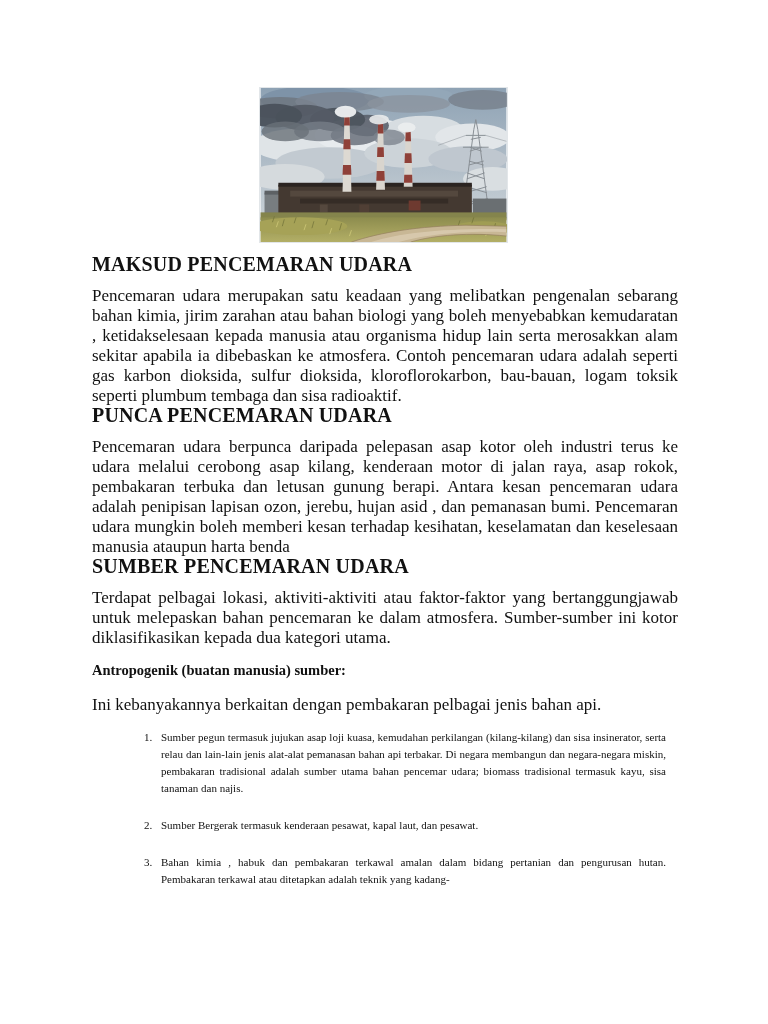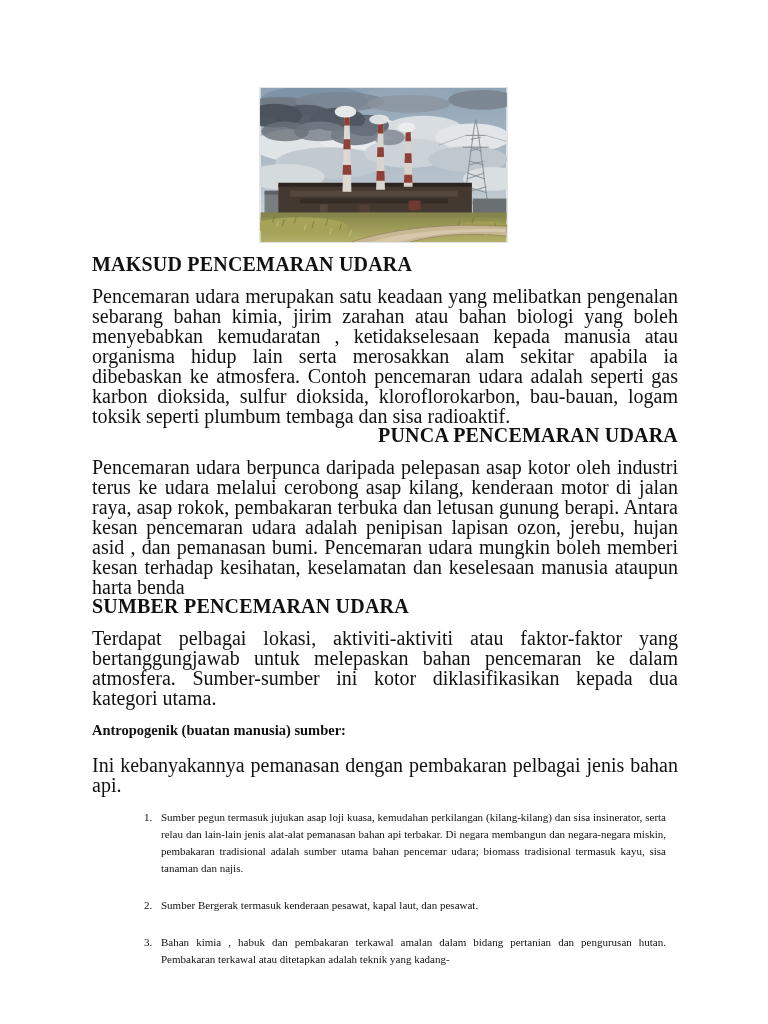--- a/index.html
+++ b/index.html
@@ -48,7 +48,7 @@
     line-height: 18px;
   }
   p.body-para {
-    font-size: 20px;
+    font-size: 17px;
     line-height: 20px;
     text-align: justify;
     margin: 13px 0 0;

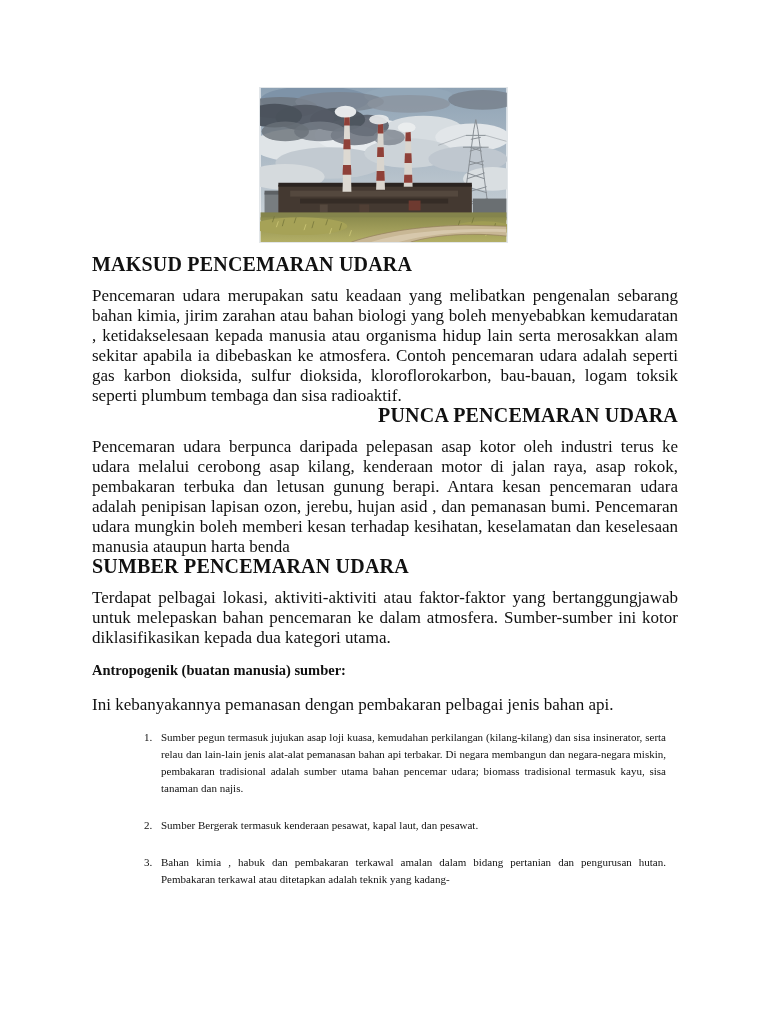--- a/index.html
+++ b/index.html
@@ -54,7 +54,7 @@
     margin: 13px 0 0;
   }
   .mt-h2a { margin-top: 4px; }
-  .mt-h2b { margin-top: 10px; text-align: right; }
+  .mt-h2b { margin-top: 10px; }
   .mt-h2c { margin-top: 12px; }
   .gap-top { margin-top: 33px; }
   .mt-intro { margin-top: 12px; }

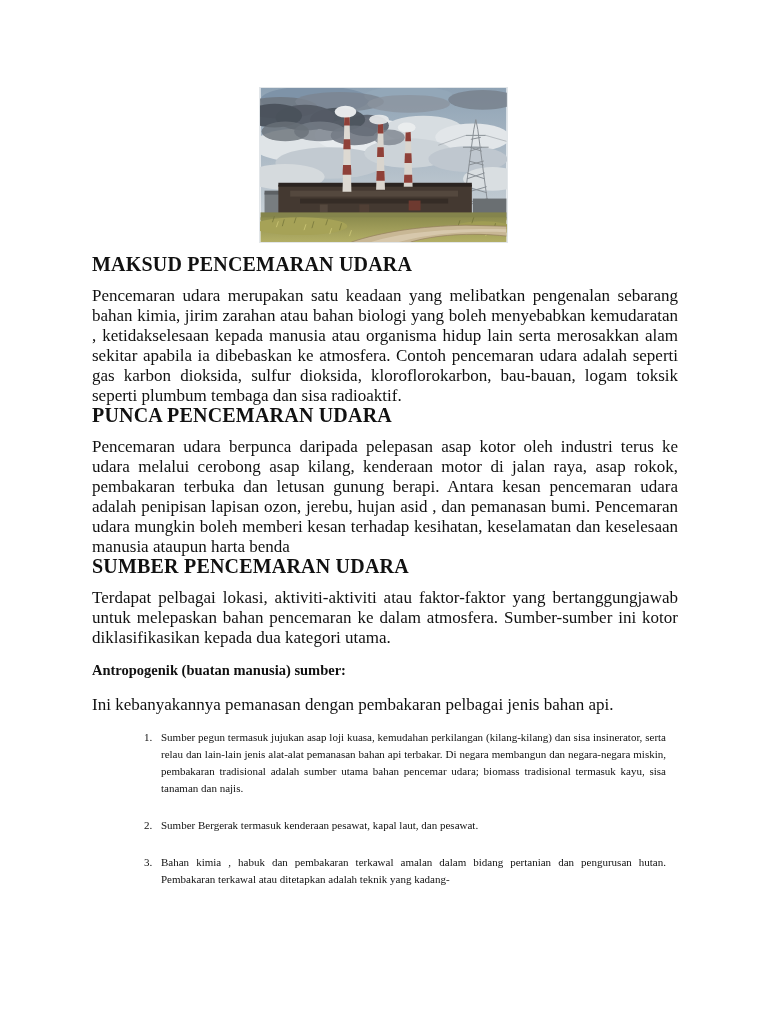--- a/index.html
+++ b/index.html
@@ -189,7 +189,7 @@
     <p class="body-para">Terdapat pelbagai lokasi, aktiviti-aktiviti atau faktor-faktor yang bertanggungjawab untuk melepaskan bahan pencemaran ke dalam atmosfera. Sumber-sumber ini kotor diklasifikasikan kepada dua kategori utama.</p>
 
     <h3 class="sub-heading">Antropogenik (buatan manusia) sumber:</h3>
-    <p class="body-para mt-intro">Ini kebanyakannya pemanasan dengan pembakaran pelbagai jenis bahan api.</p>
+    <p class="body-para mt-intro">Ini kebanyakannya berkaitan dengan pembakaran pelbagai jenis bahan api.</p>
 
     <ol class="source-list">
       <li>Sumber pegun termasuk jujukan asap loji kuasa, kemudahan perkilangan (kilang-kilang) dan sisa insinerator, serta relau dan lain-lain jenis alat-alat pemanasan bahan api terbakar. Di negara membangun dan negara-negara miskin, pembakaran tradisional adalah sumber utama bahan pencemar udara; biomass tradisional termasuk kayu, sisa tanaman dan najis.</li>

